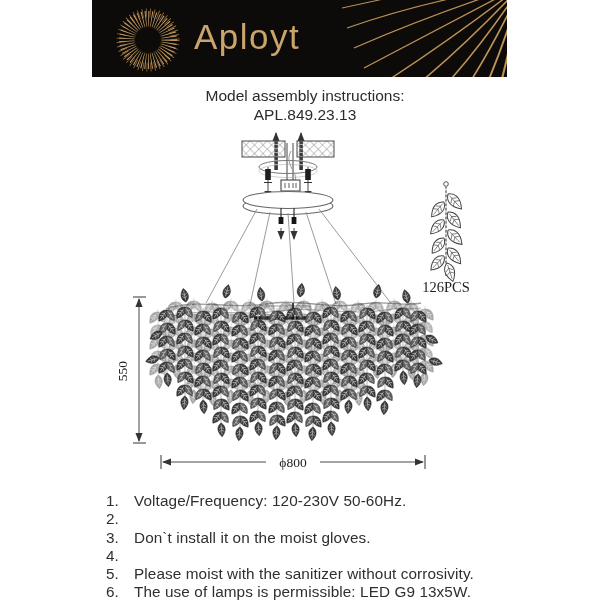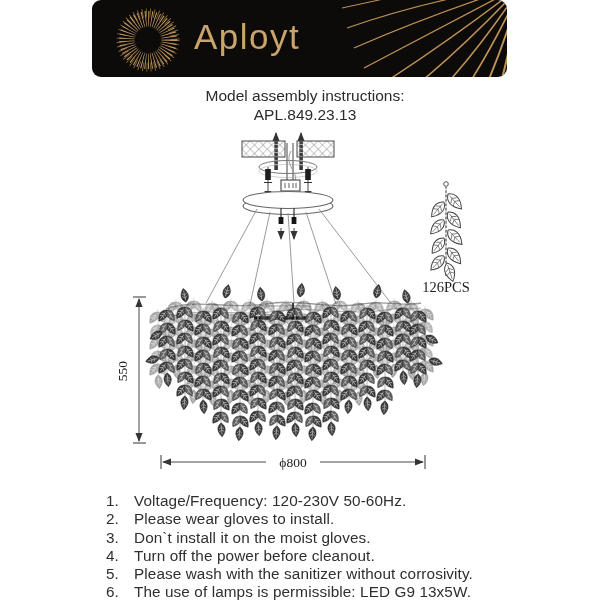--- a/index.html
+++ b/index.html
@@ -9,7 +9,7 @@
   }
   .banner{
     position:absolute;left:92px;top:0;width:415px;height:77px;
-    background:#0d0b09;overflow:hidden;border-radius:9px;
+    background:#0d0b09;overflow:hidden;
   }
   .banner svg{position:absolute;left:0;top:0;}
   .brand{

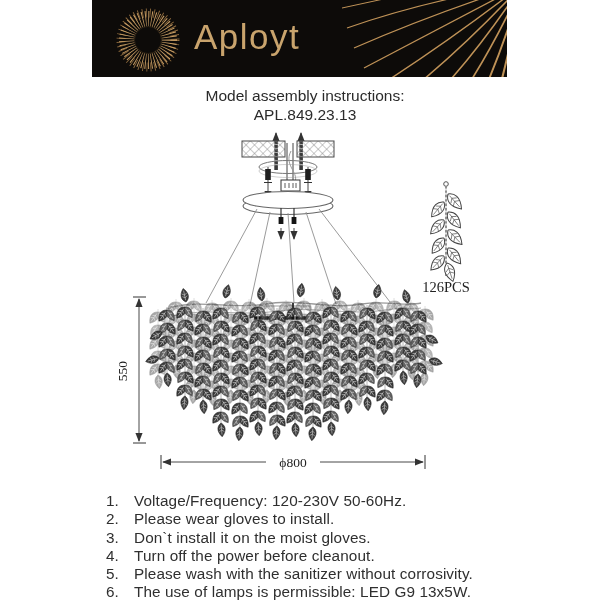--- a/index.html
+++ b/index.html
@@ -273,7 +273,6 @@
   </div>
   <div class="inst-row">
     <span class="inst-num">2.</span>
-    <span class="inst-text">Please wear gloves to install.</span>
   </div>
   <div class="inst-row">
     <span class="inst-num">3.</span>

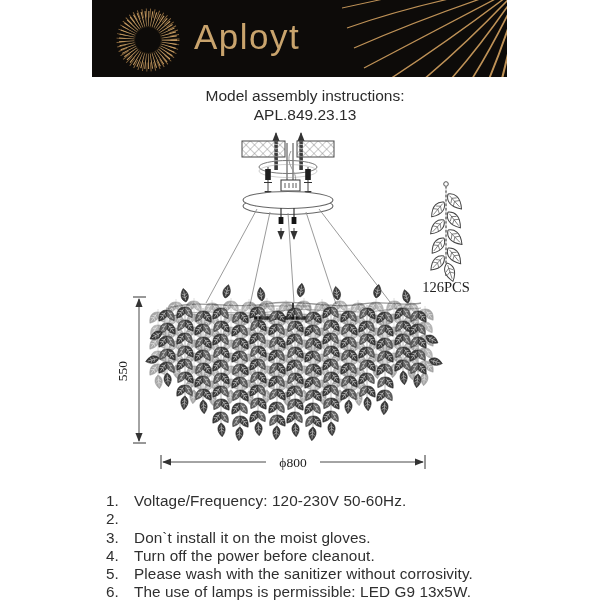--- a/index.html
+++ b/index.html
@@ -280,7 +280,6 @@
   </div>
   <div class="inst-row">
     <span class="inst-num">4.</span>
-    <span class="inst-text">Turn off the power before cleanout.</span>
   </div>
   <div class="inst-row">
     <span class="inst-num">5.</span>

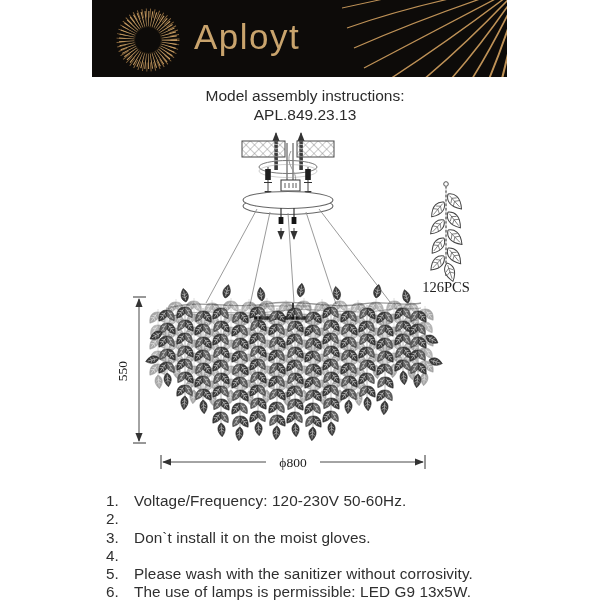--- a/index.html
+++ b/index.html
@@ -283,7 +283,7 @@
   </div>
   <div class="inst-row">
     <span class="inst-num">5.</span>
-    <span class="inst-text">Please wash with the sanitizer without corrosivity.</span>
+    <span class="inst-text">Please moist with the sanitizer without corrosivity.</span>
   </div>
   <div class="inst-row">
     <span class="inst-num">6.</span>

